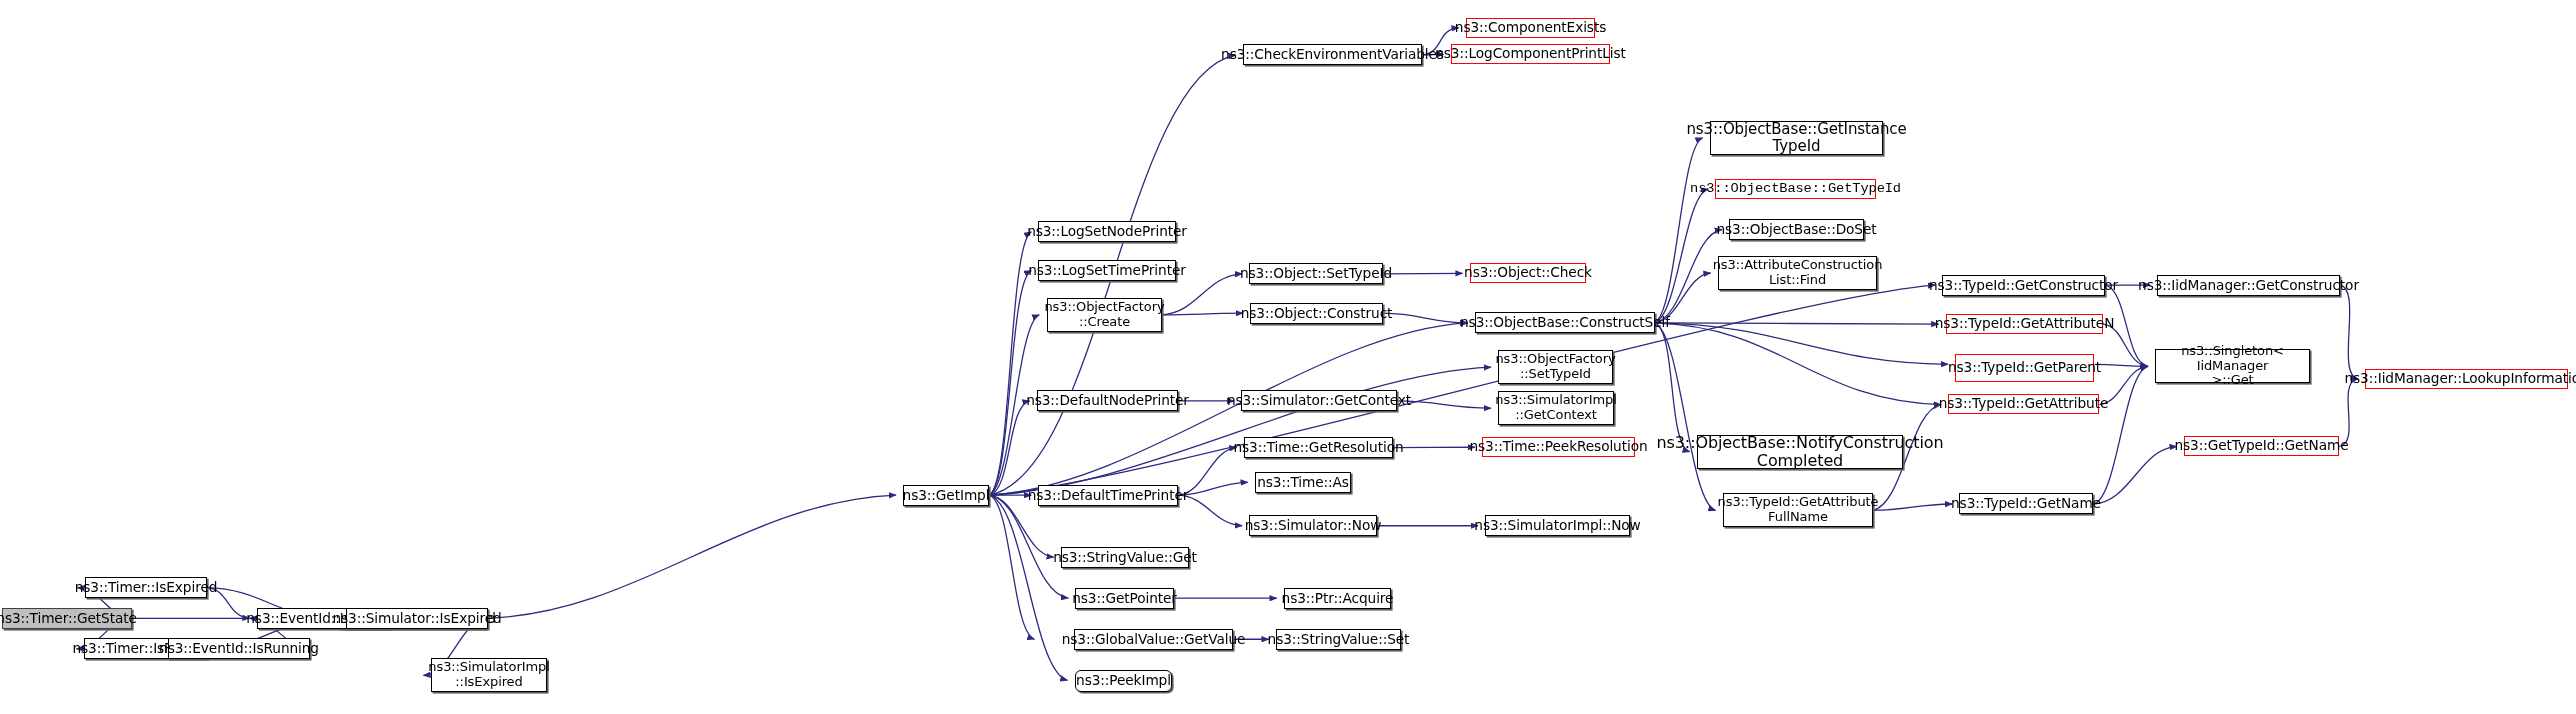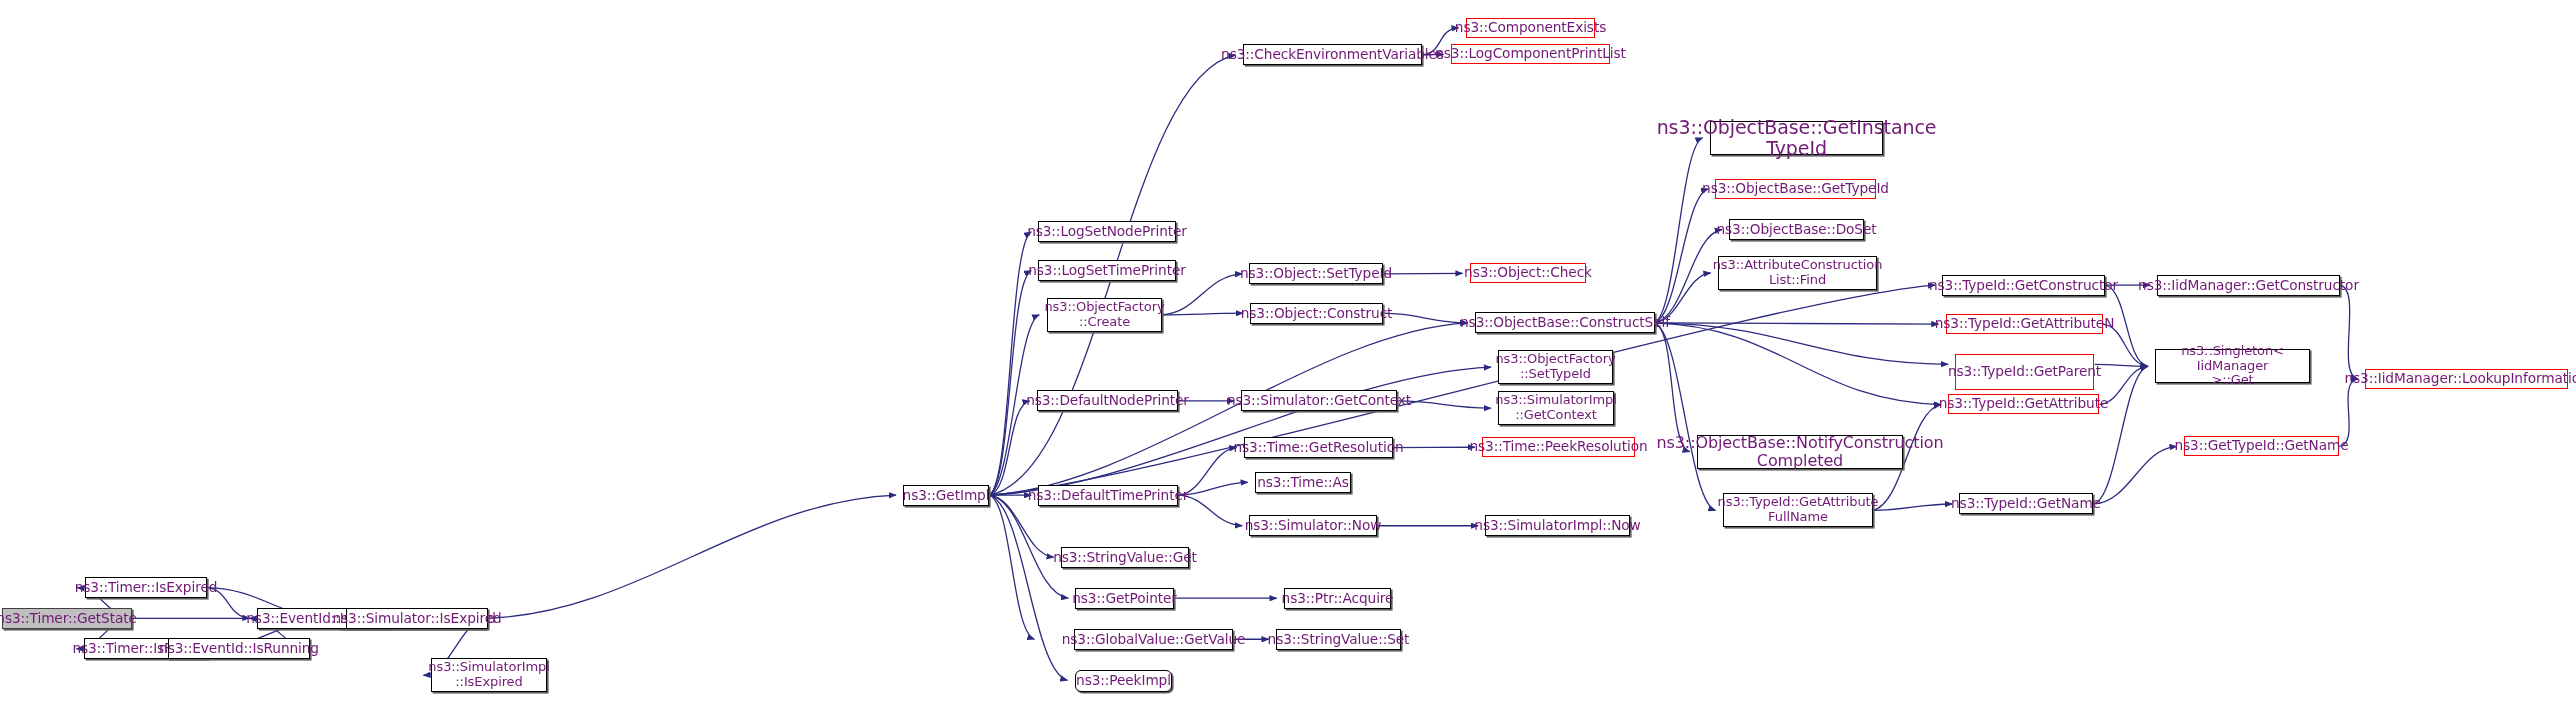--- a/index.html
+++ b/index.html
@@ -8,7 +8,7 @@
   svg.edges{position:absolute;left:0;top:0;width:2576px;height:715px;pointer-events:none;}
   .node{position:absolute;box-sizing:border-box;display:flex;align-items:center;
         justify-content:center;text-align:center;background:#ffffff;
-        border:0.8px solid #000000;font-size:13.7px;color:#701a75;line-height:1.12;
+        border:0.8px solid #000000;font-size:13.7px;color:#000000;line-height:1.12;
         letter-spacing:-0.1px;white-space:pre-line;padding:0 3.2px;}
   .node.red{border-color:#ff0000;}
   .node.cur{background:#bfbfbf;border-color:#404040;}

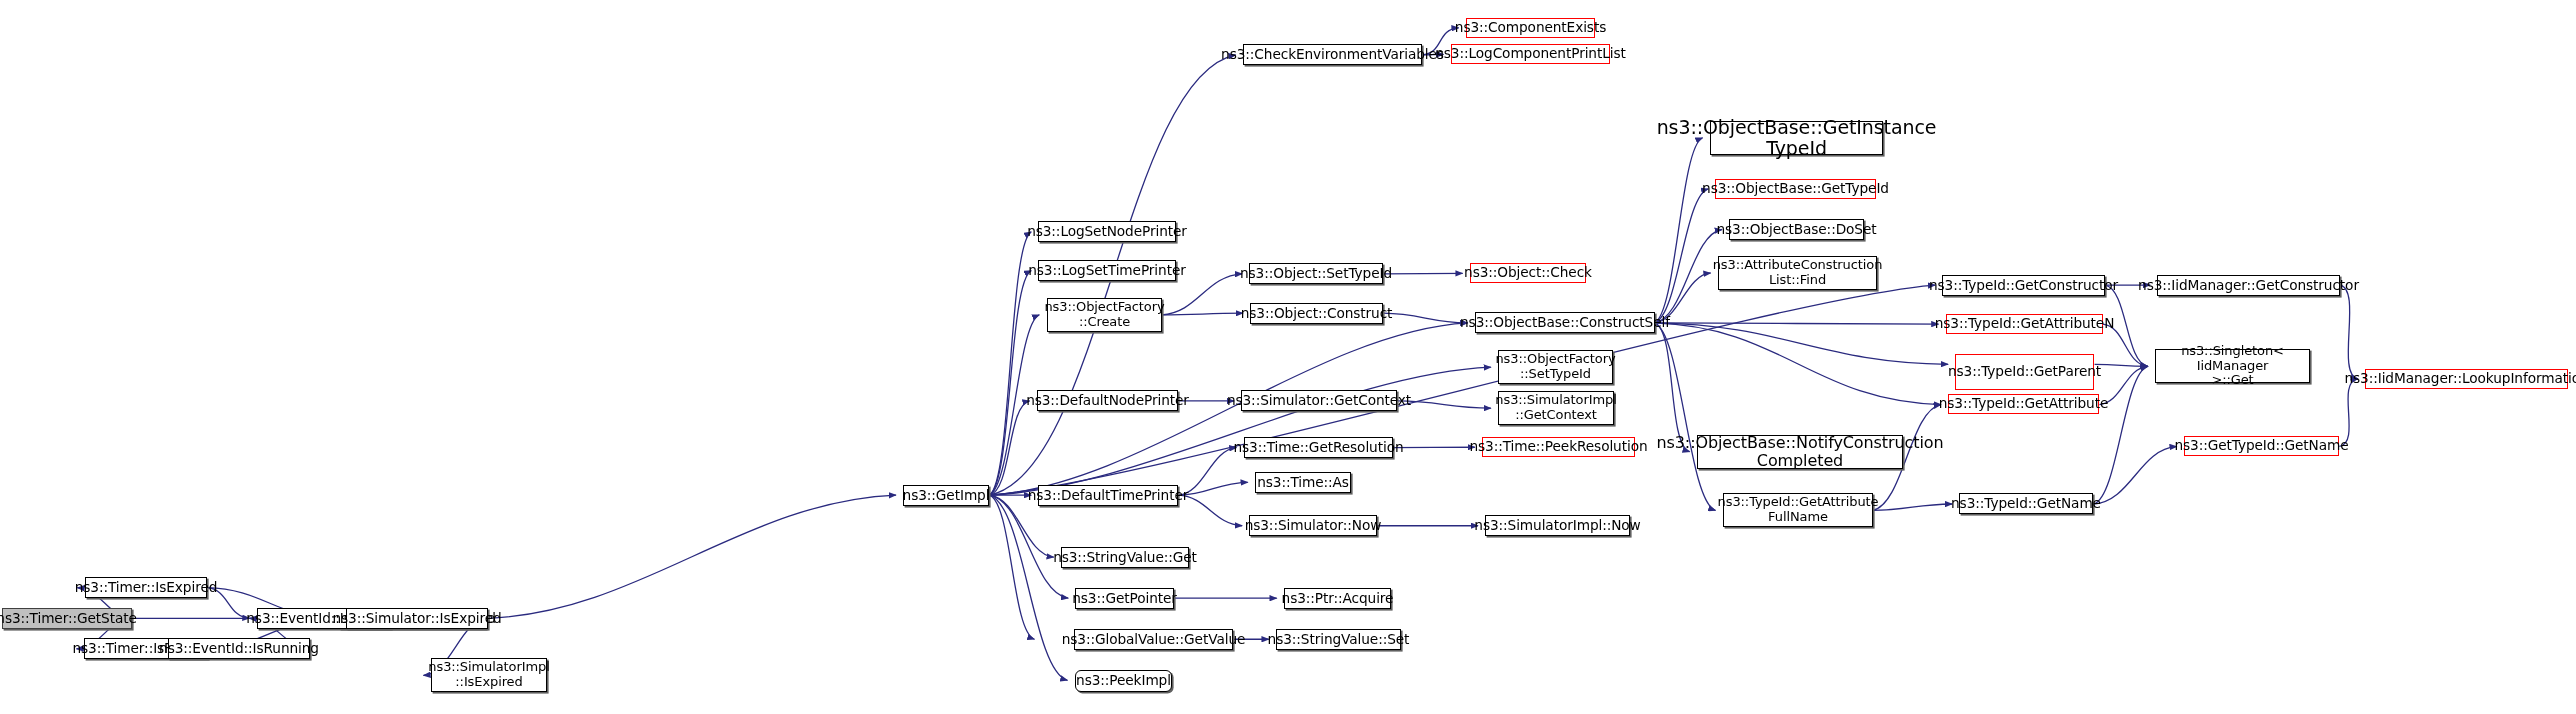--- a/index.html
+++ b/index.html
@@ -127,7 +127,7 @@
       <div class="node sh" style="left: 1485px; top: 515px; width: 145px; height: 21px;">ns3::SimulatorImpl::Now</div>
       <div class="node sh" style="left: 1284px; top: 588px; width: 107px; height: 21px;">ns3::Ptr::Acquire</div>
       <div class="node sh" style="left: 1276px; top: 629px; width: 125px; height: 21px;">ns3::StringValue::Set</div>
-      <div class="node sh" style="left: 1710px; top: 121px; width: 173px; height: 34px; font-size: 19px;">ns3::ObjectBase::GetInstance
+      <div class="node sh" style="left: 1710px; top: 121px; width: 173px; height: 34px; font-size: 15px;">ns3::ObjectBase::GetInstance
 TypeId</div>
       <div class="node red" style="left: 1715px; top: 179px; width: 161px; height: 20px;">ns3::ObjectBase::GetTypeId</div>
       <div class="node sh" style="left: 1729px; top: 219px; width: 135px; height: 21px;">ns3::ObjectBase::DoSet</div>

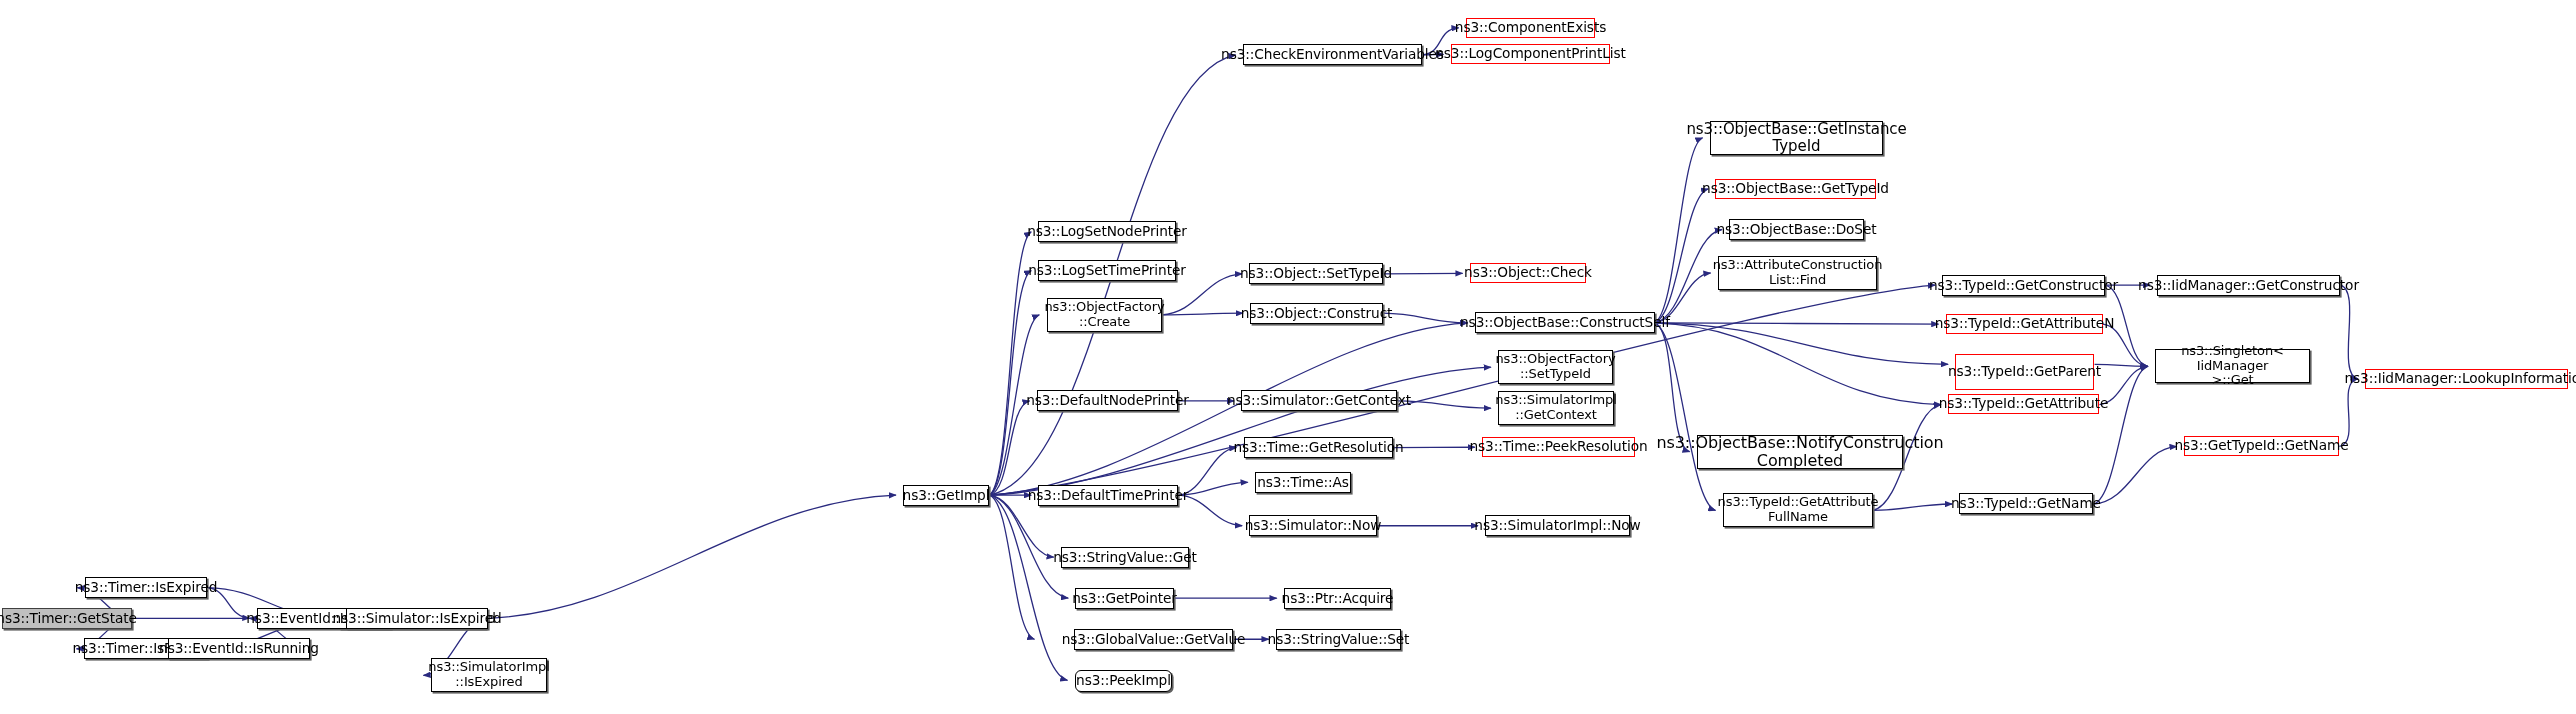--- a/index.html
+++ b/index.html
@@ -129,7 +129,7 @@
       <div class="node sh" style="left: 1276px; top: 629px; width: 125px; height: 21px;">ns3::StringValue::Set</div>
       <div class="node sh" style="left: 1710px; top: 121px; width: 173px; height: 34px; font-size: 15px;">ns3::ObjectBase::GetInstance
 TypeId</div>
-      <div class="node red" style="left: 1715px; top: 179px; width: 161px; height: 20px;">ns3::ObjectBase::GetTypeId</div>
+      <div class="node red" style="left: 1715px; top: 179px; width: 161px; height: 20px; font-family: Liberation Mono, monospace;">ns3::ObjectBase::GetTypeId</div>
       <div class="node sh" style="left: 1729px; top: 219px; width: 135px; height: 21px;">ns3::ObjectBase::DoSet</div>
       <div class="node sh" style="left: 1718px; top: 256px; width: 159px; height: 34px; font-size: 13px; text-align: center;">ns3::AttributeConstruction
 List::Find</div>

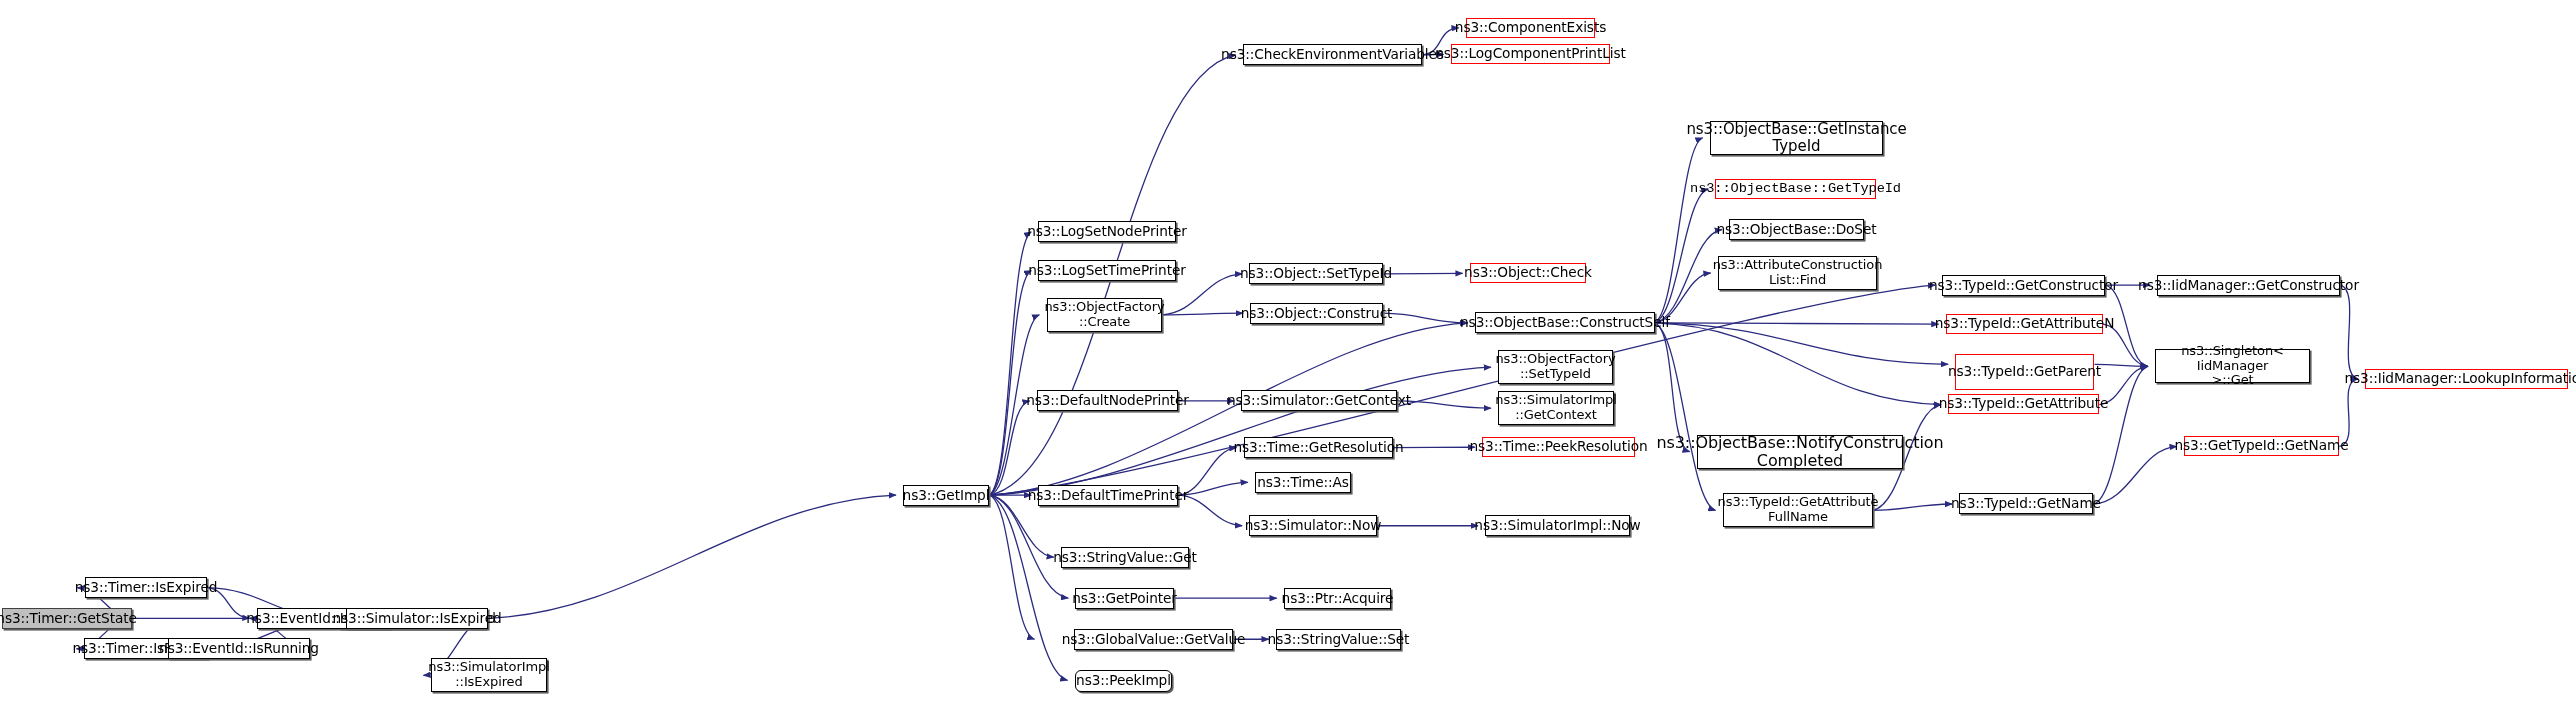--- a/index.html
+++ b/index.html
@@ -139,7 +139,7 @@
 FullName</div>
       <div class="node sh" style="left: 1942px; top: 275px; width: 163px; height: 21px;">ns3::TypeId::GetConstructor</div>
       <div class="node red" style="left: 1946px; top: 314px; width: 157px; height: 20px;">ns3::TypeId::GetAttributeN</div>
-      <div class="node red" style="left: 1955px; top: 354px; width: 139px; height: 36px;">ns3::TypeId::GetParent</div>
+      <div class="node red" style="left: 1955px; top: 354px; width: 139px; height: 28px;">ns3::TypeId::GetParent</div>
       <div class="node red" style="left: 1948px; top: 394px; width: 151px; height: 20px;">ns3::TypeId::GetAttribute</div>
       <div class="node sh" style="left: 1959px; top: 493px; width: 134px; height: 21px;">ns3::TypeId::GetName</div>
       <div class="node sh" style="left: 2157px; top: 275px; width: 183px; height: 21px;">ns3::IidManager::GetConstructor</div>

